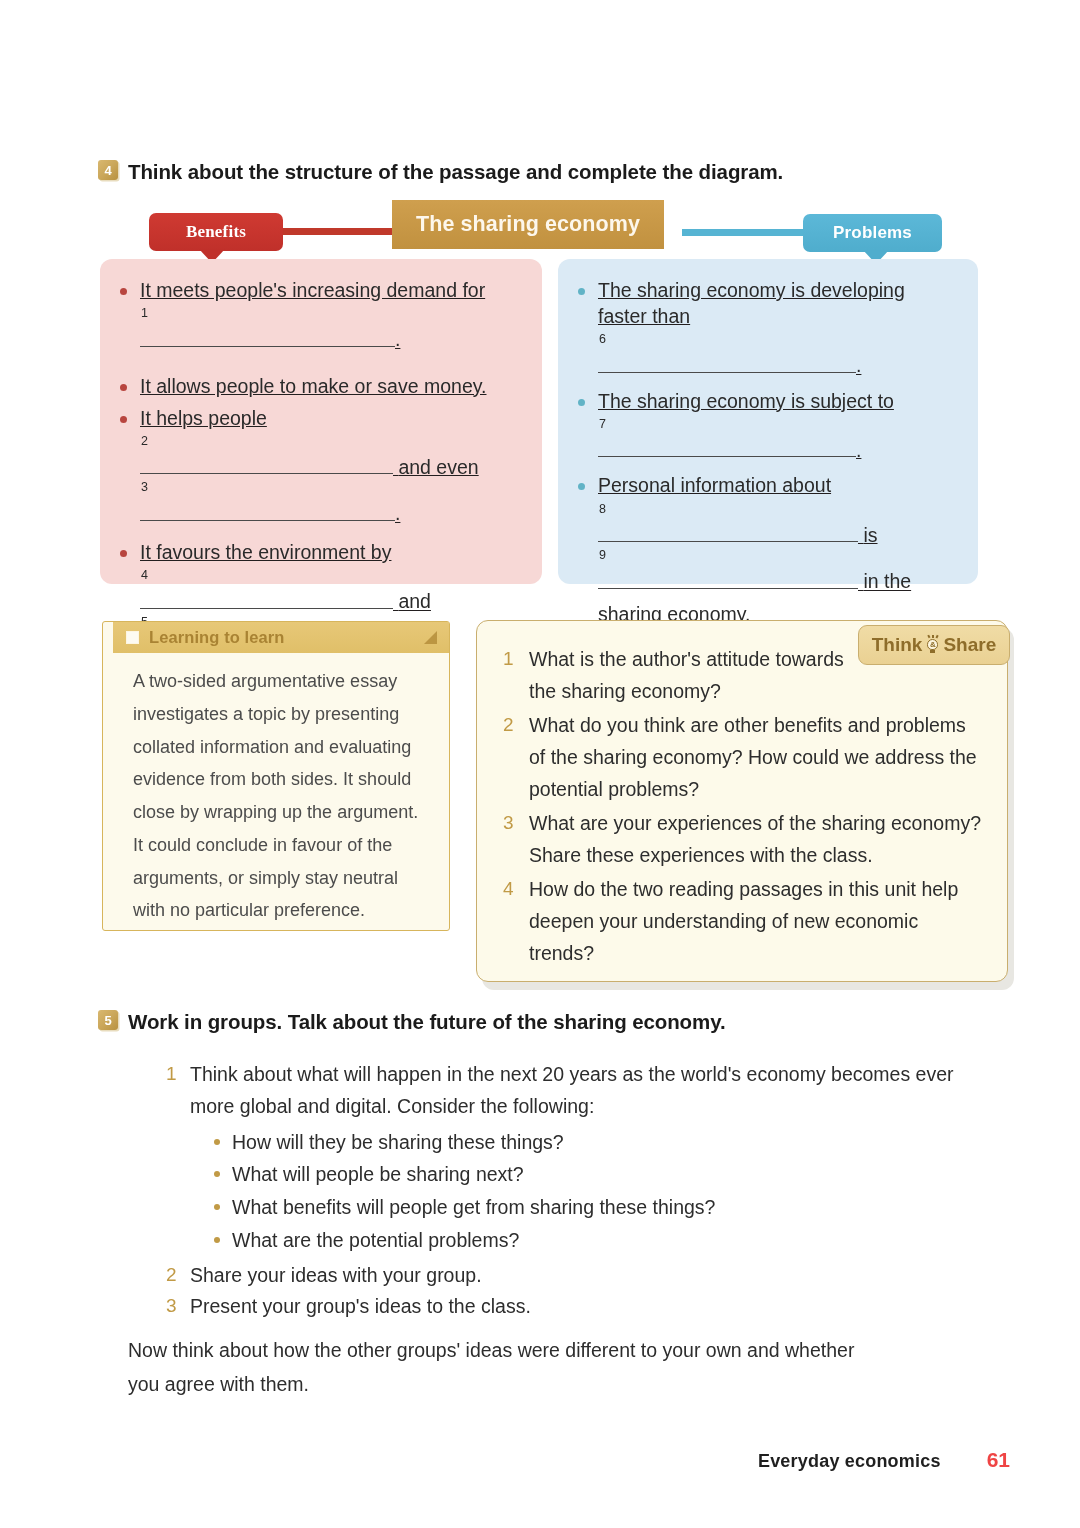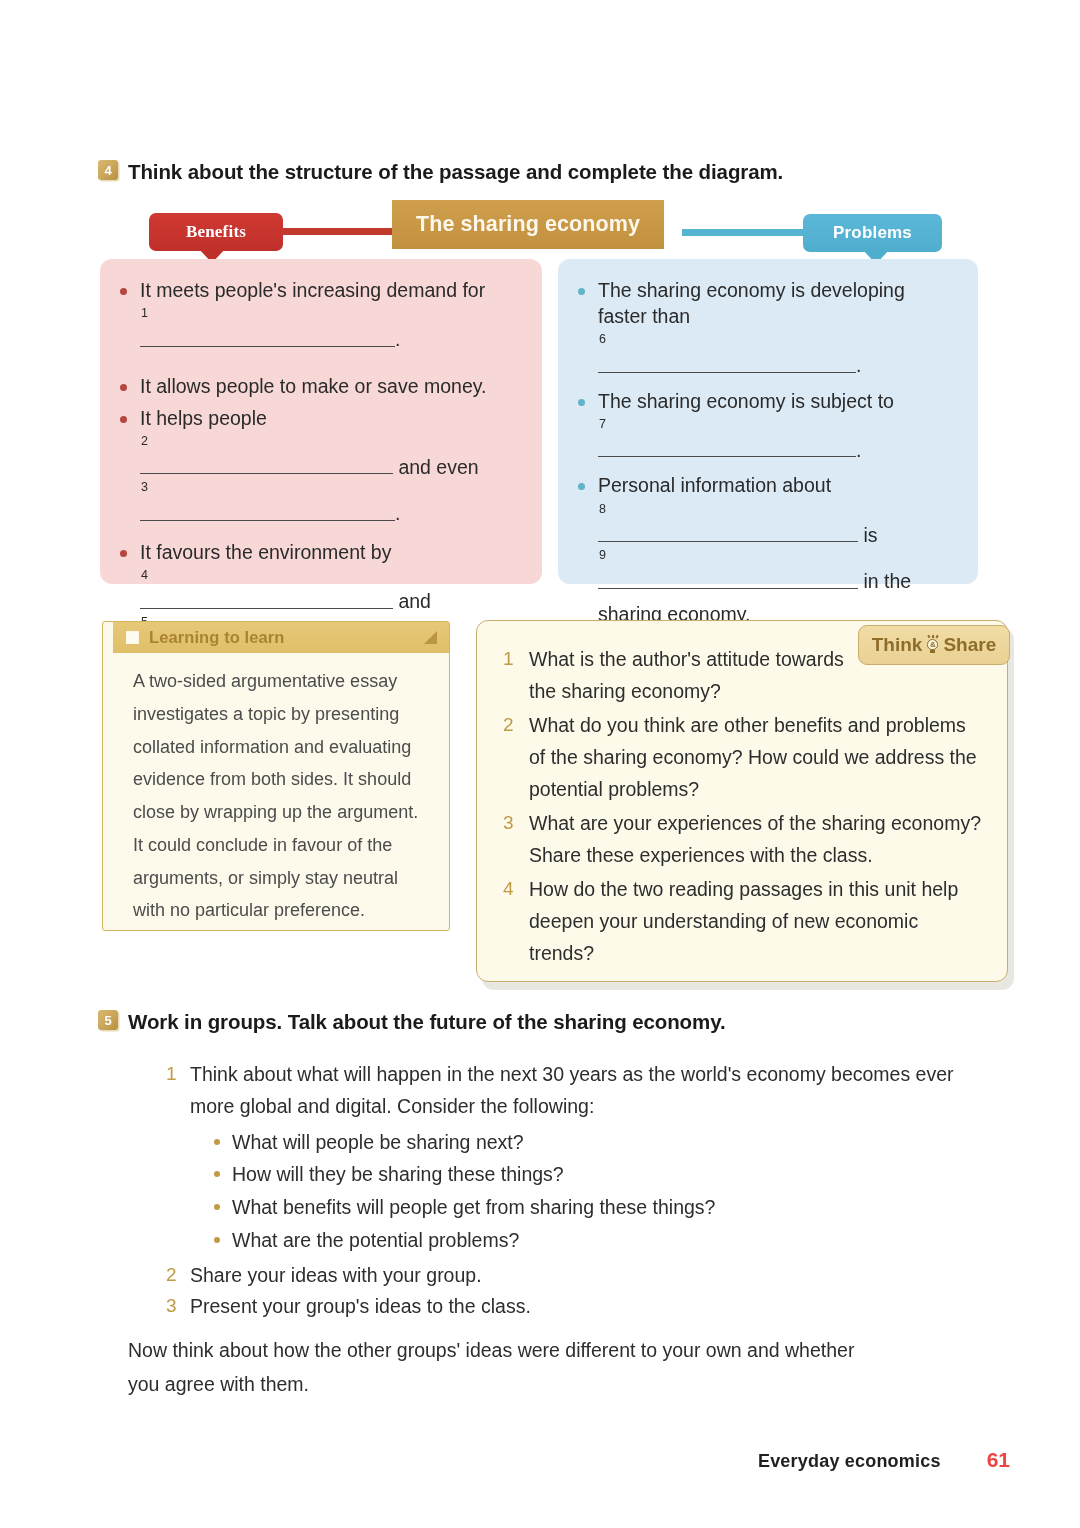--- a/index.html
+++ b/index.html
@@ -132,7 +132,7 @@
     background: #dbeaf5;
   }
 
-  .panel ul { list-style: none; margin: 0; padding: 0; }
+  .panel ul { list-style: none; margin: 0; padding: 0; text-decoration: underline; }
   .panel li {
     position: relative;
     padding-left: 22px;

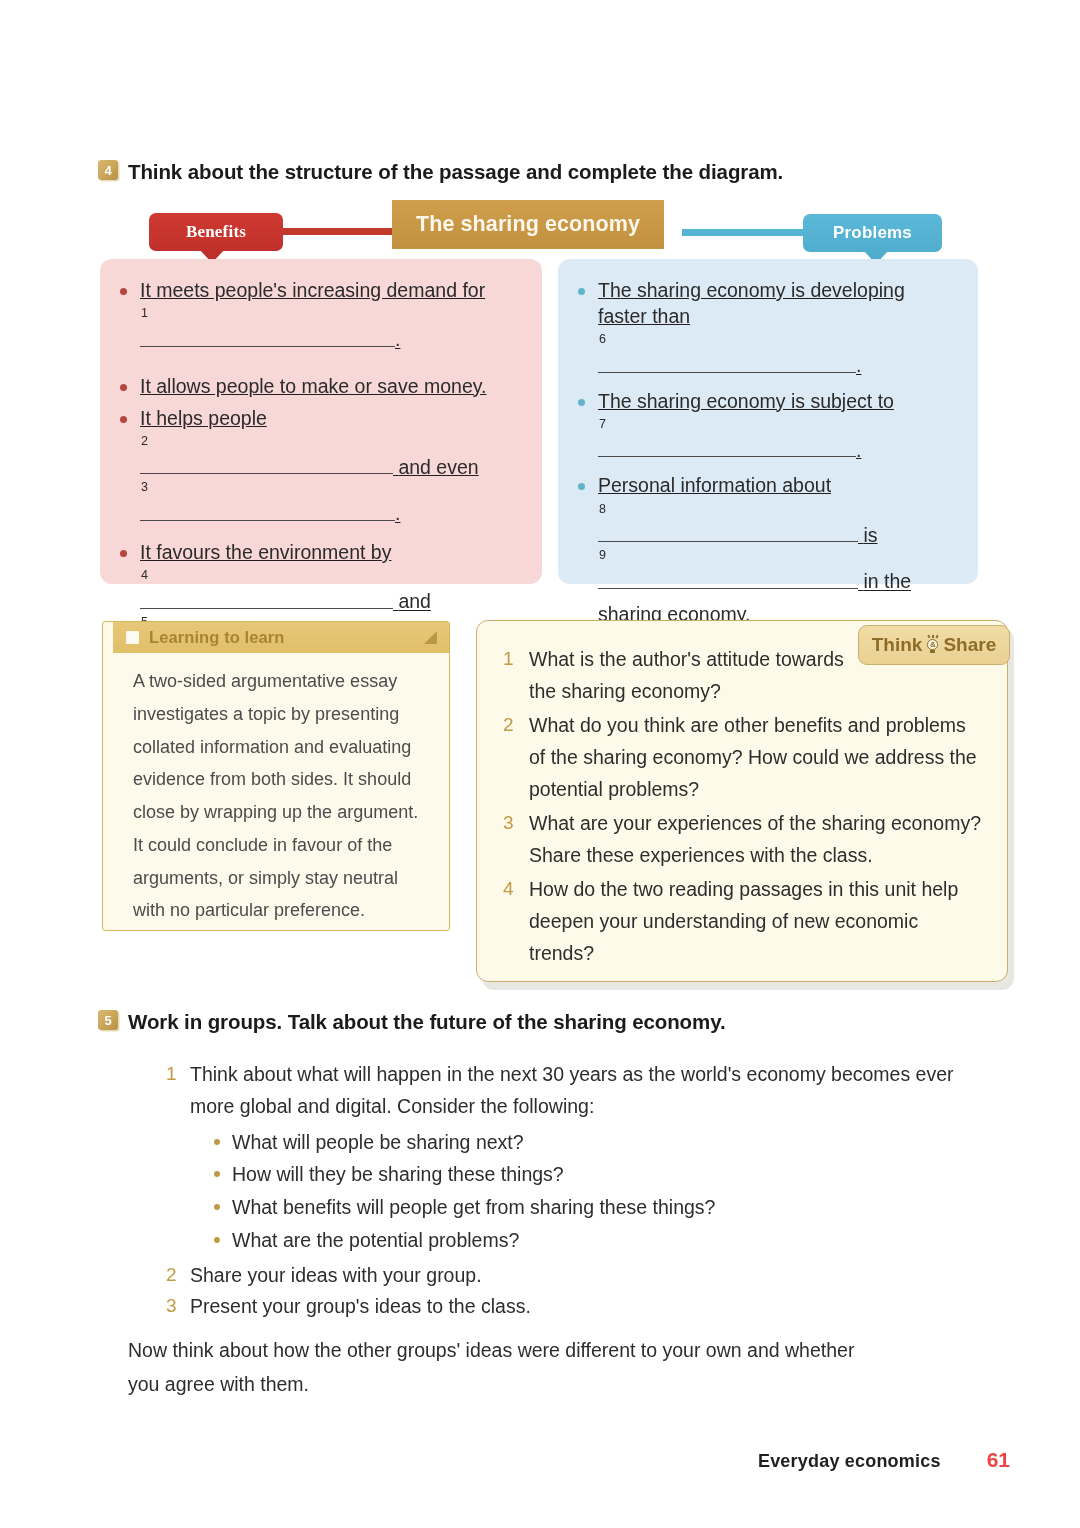--- a/index.html
+++ b/index.html
@@ -529,7 +529,7 @@
 <ul id="task5-list">
   <li>
     <span class="idx">1</span>
-    <span>Think about what will happen in the next 30 years as the world's economy becomes ever more global and digital. Consider the following:</span>
+    <span>Think about what will happen in the next 20 years as the world's economy becomes ever more global and digital. Consider the following:</span>
     <ul class="sub-bullets">
       <li>
         <span class="dot"></span>

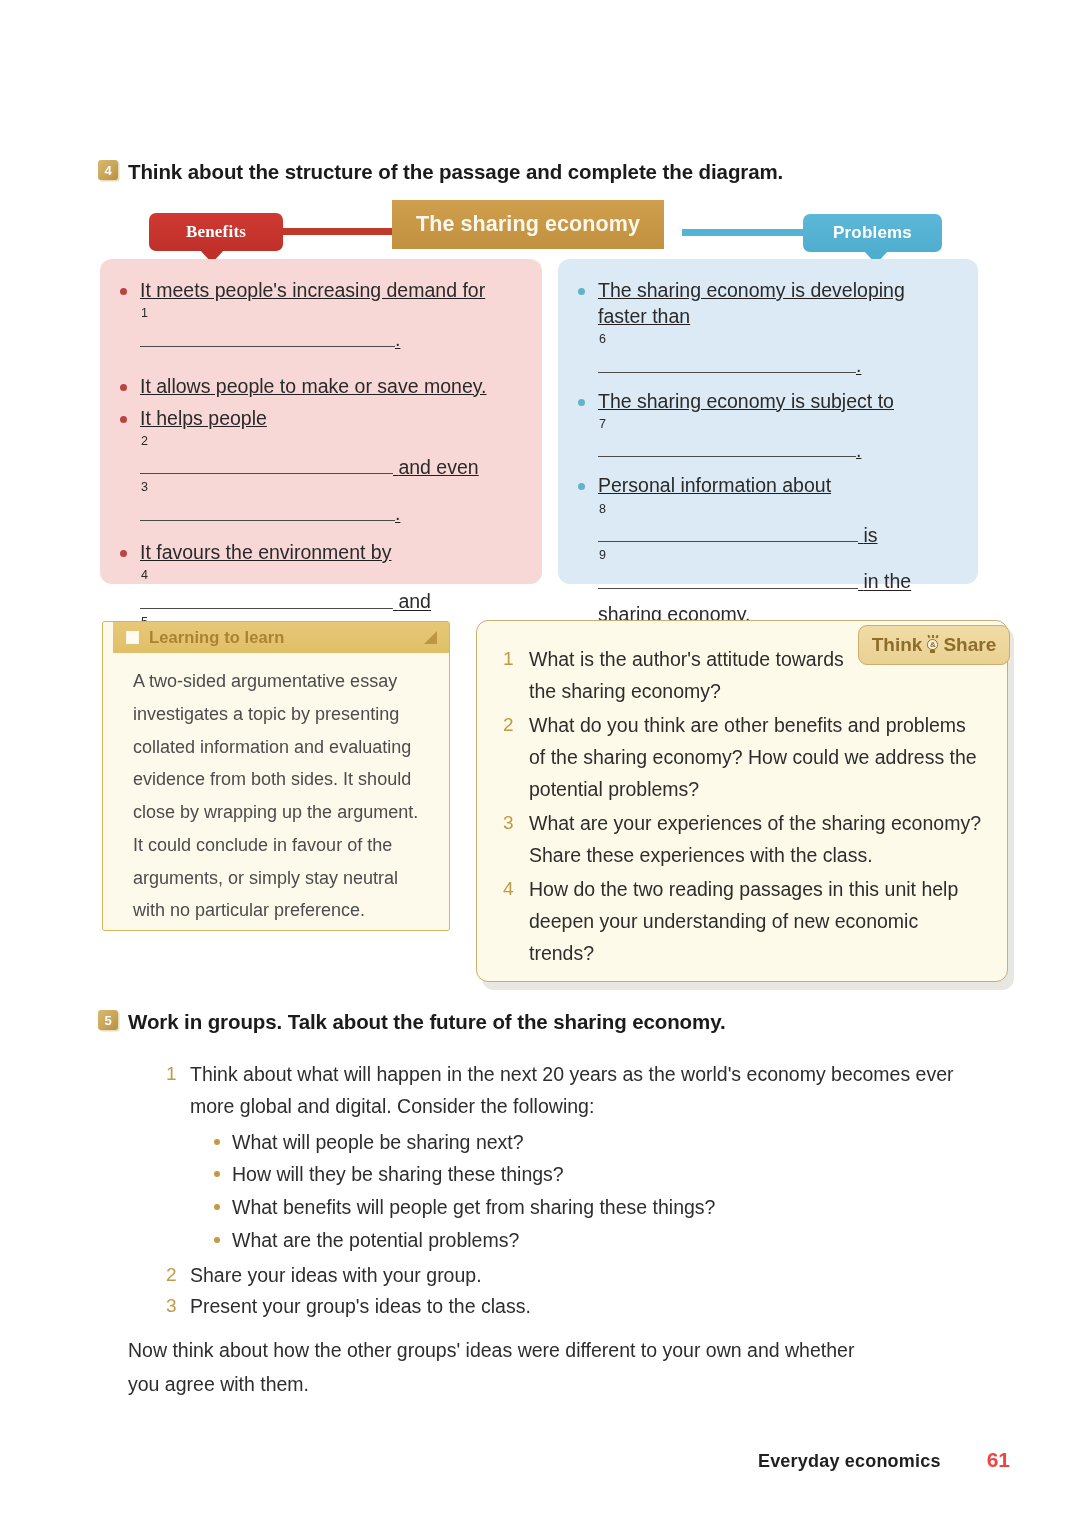--- a/index.html
+++ b/index.html
@@ -533,11 +533,11 @@
     <ul class="sub-bullets">
       <li>
         <span class="dot"></span>
-        <span>What will people be sharing next?</span>
+        <span>How will they be sharing these things?</span>
       </li>
       <li>
         <span class="dot"></span>
-        <span>How will they be sharing these things?</span>
+        <span>What will people be sharing next?</span>
       </li>
       <li>
         <span class="dot"></span>

